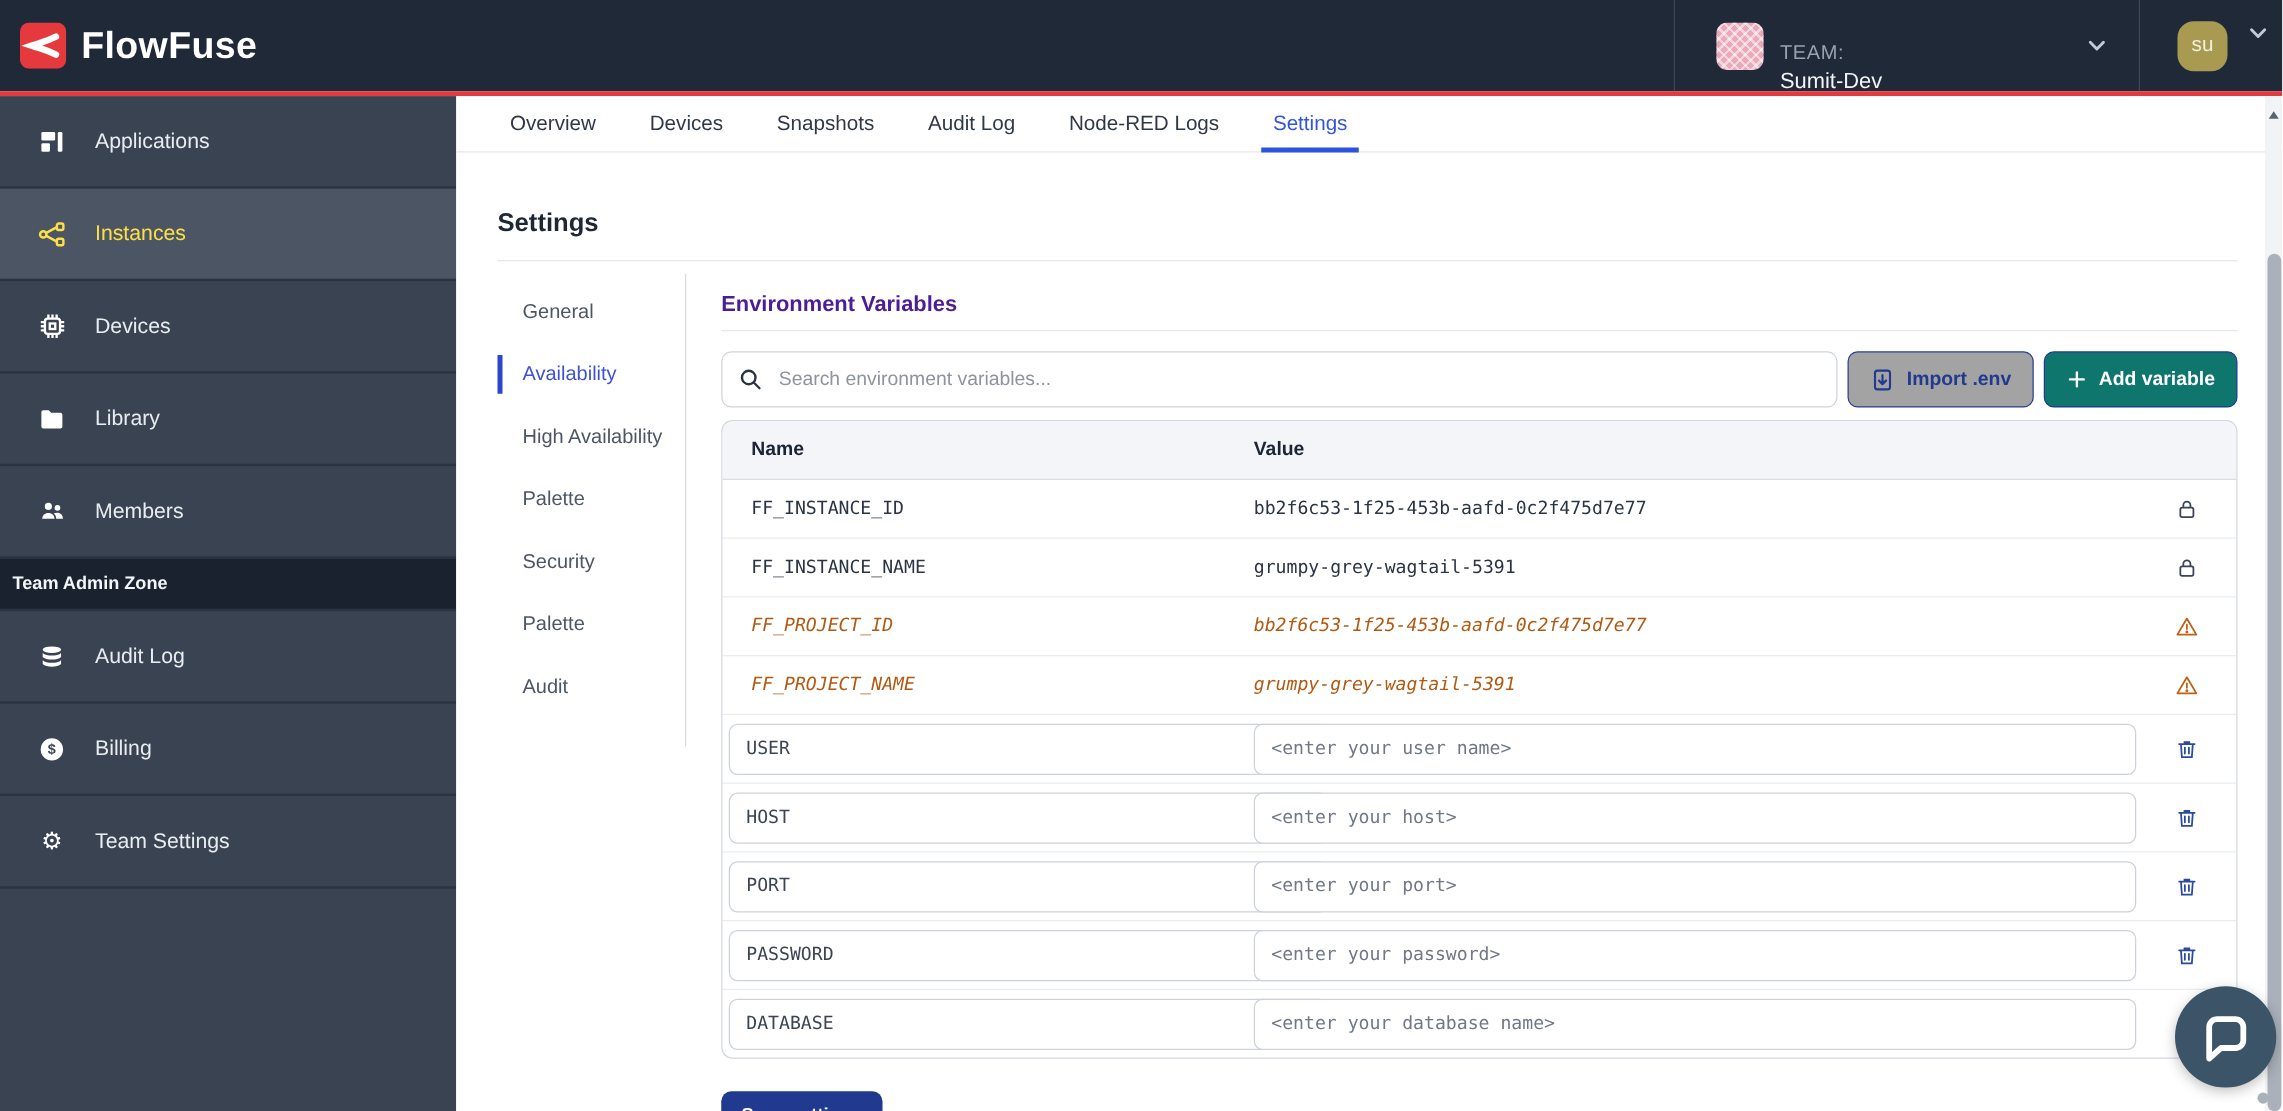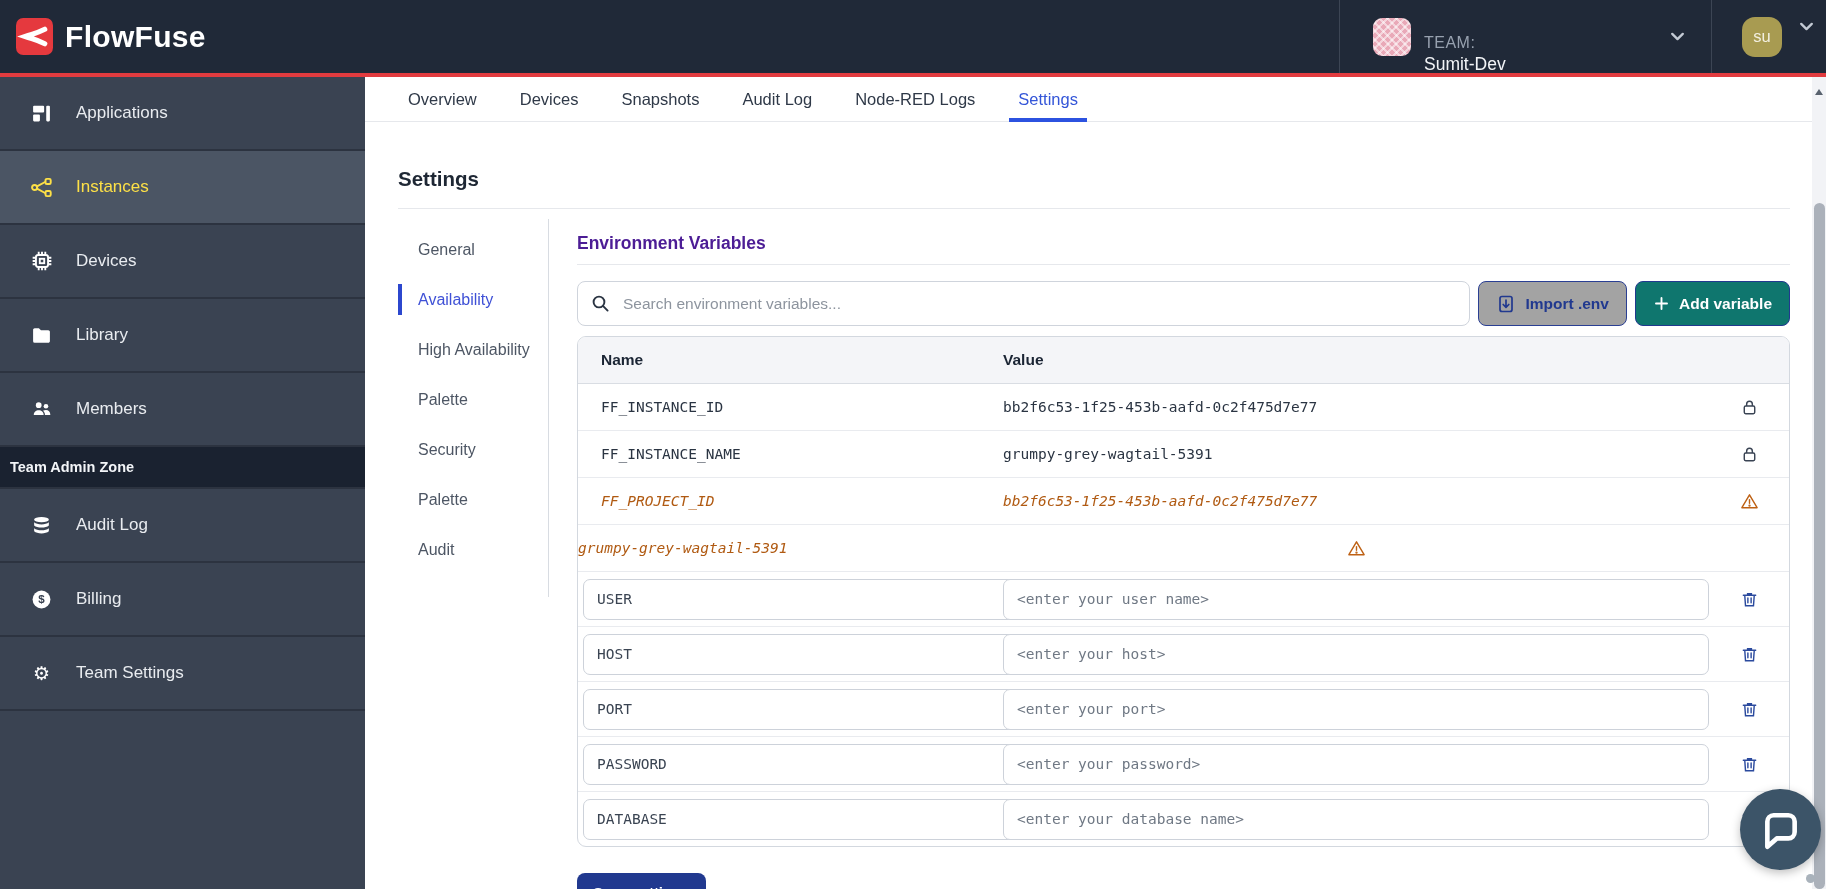--- a/index.html
+++ b/index.html
@@ -333,6 +333,7 @@
                 </div>
               </div>
               <div class="trow row deprecated">
+                <div class="cell-name">FF_PROJECT_NAME</div>
                 <div>grumpy-grey-wagtail-5391</div>
                 <div class="icon-cell">
                   <svg width="19" height="19" viewBox="0 0 20 20" fill="none" stroke="#BE6114" stroke-width="1.5" stroke-linejoin="round">

